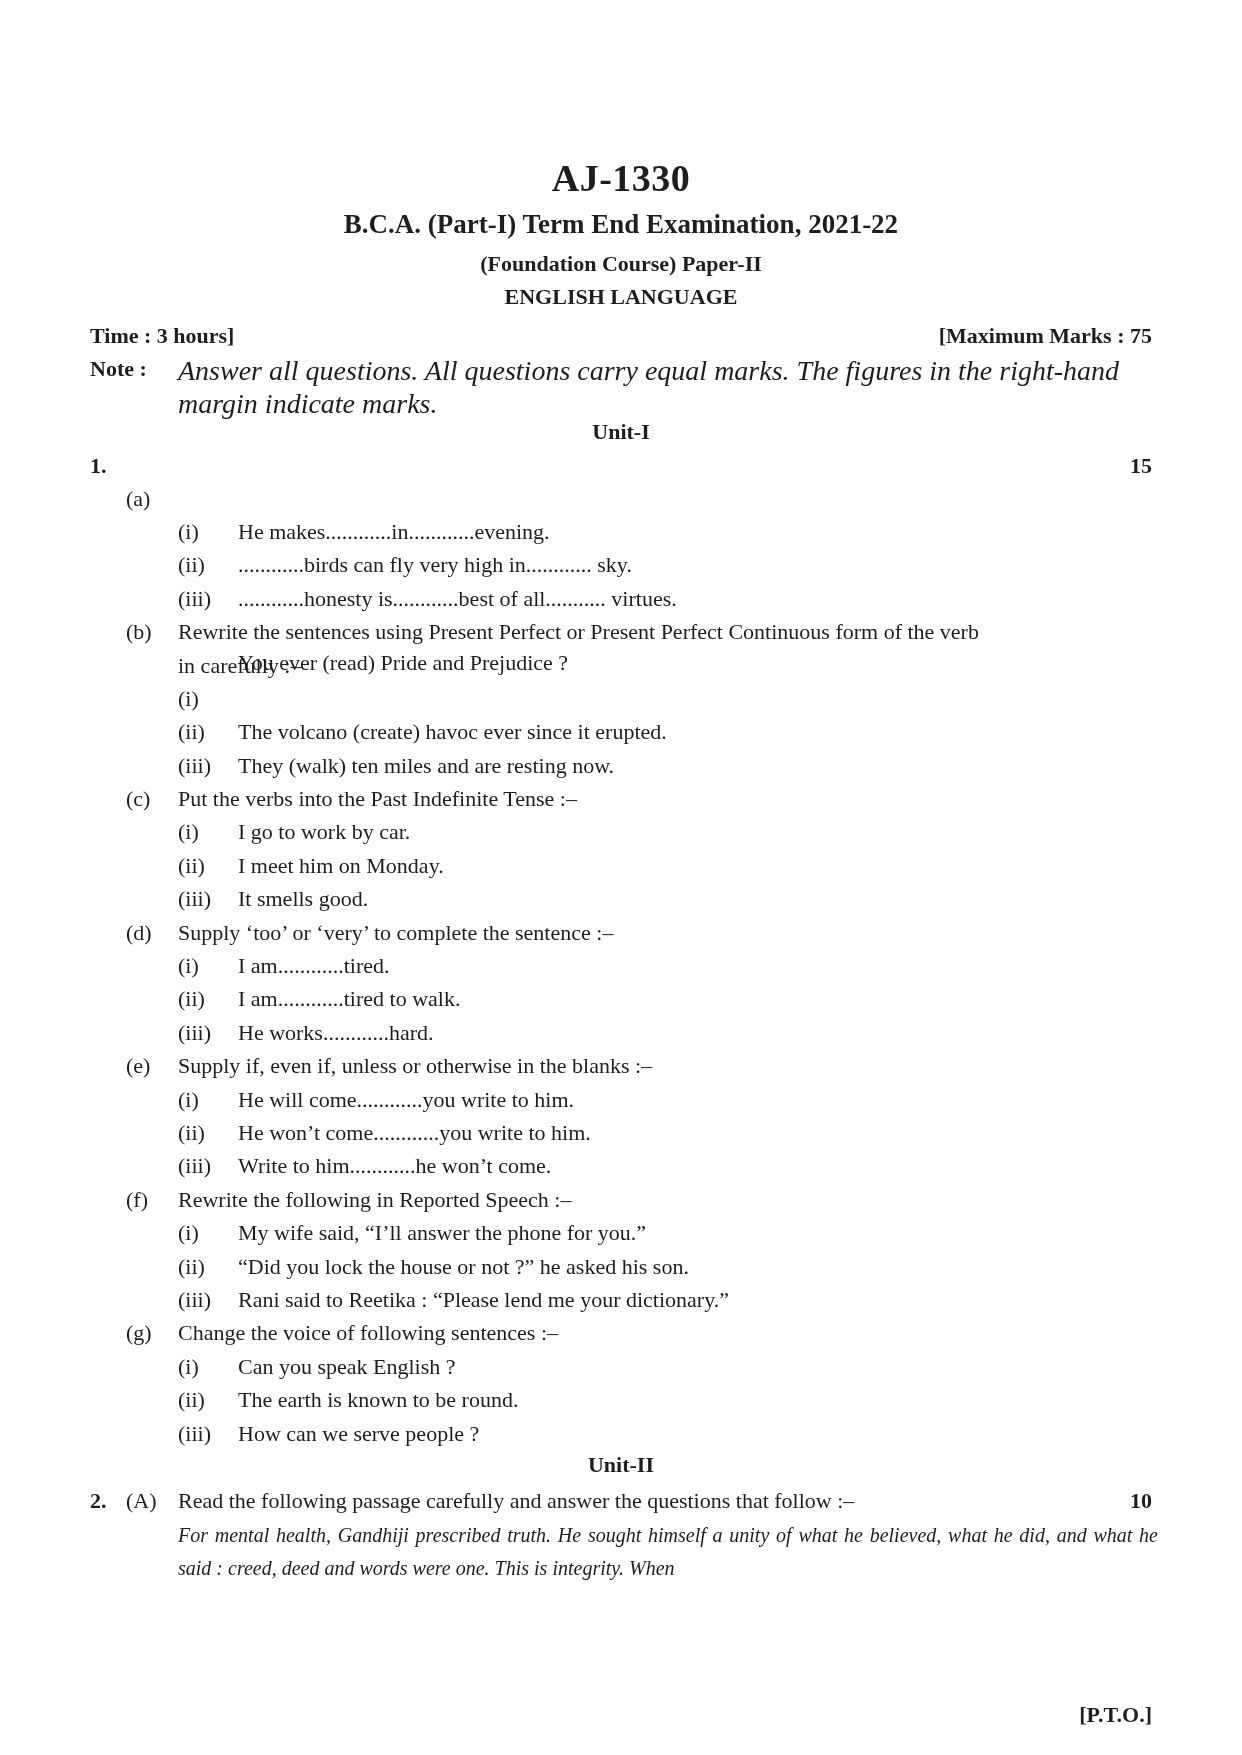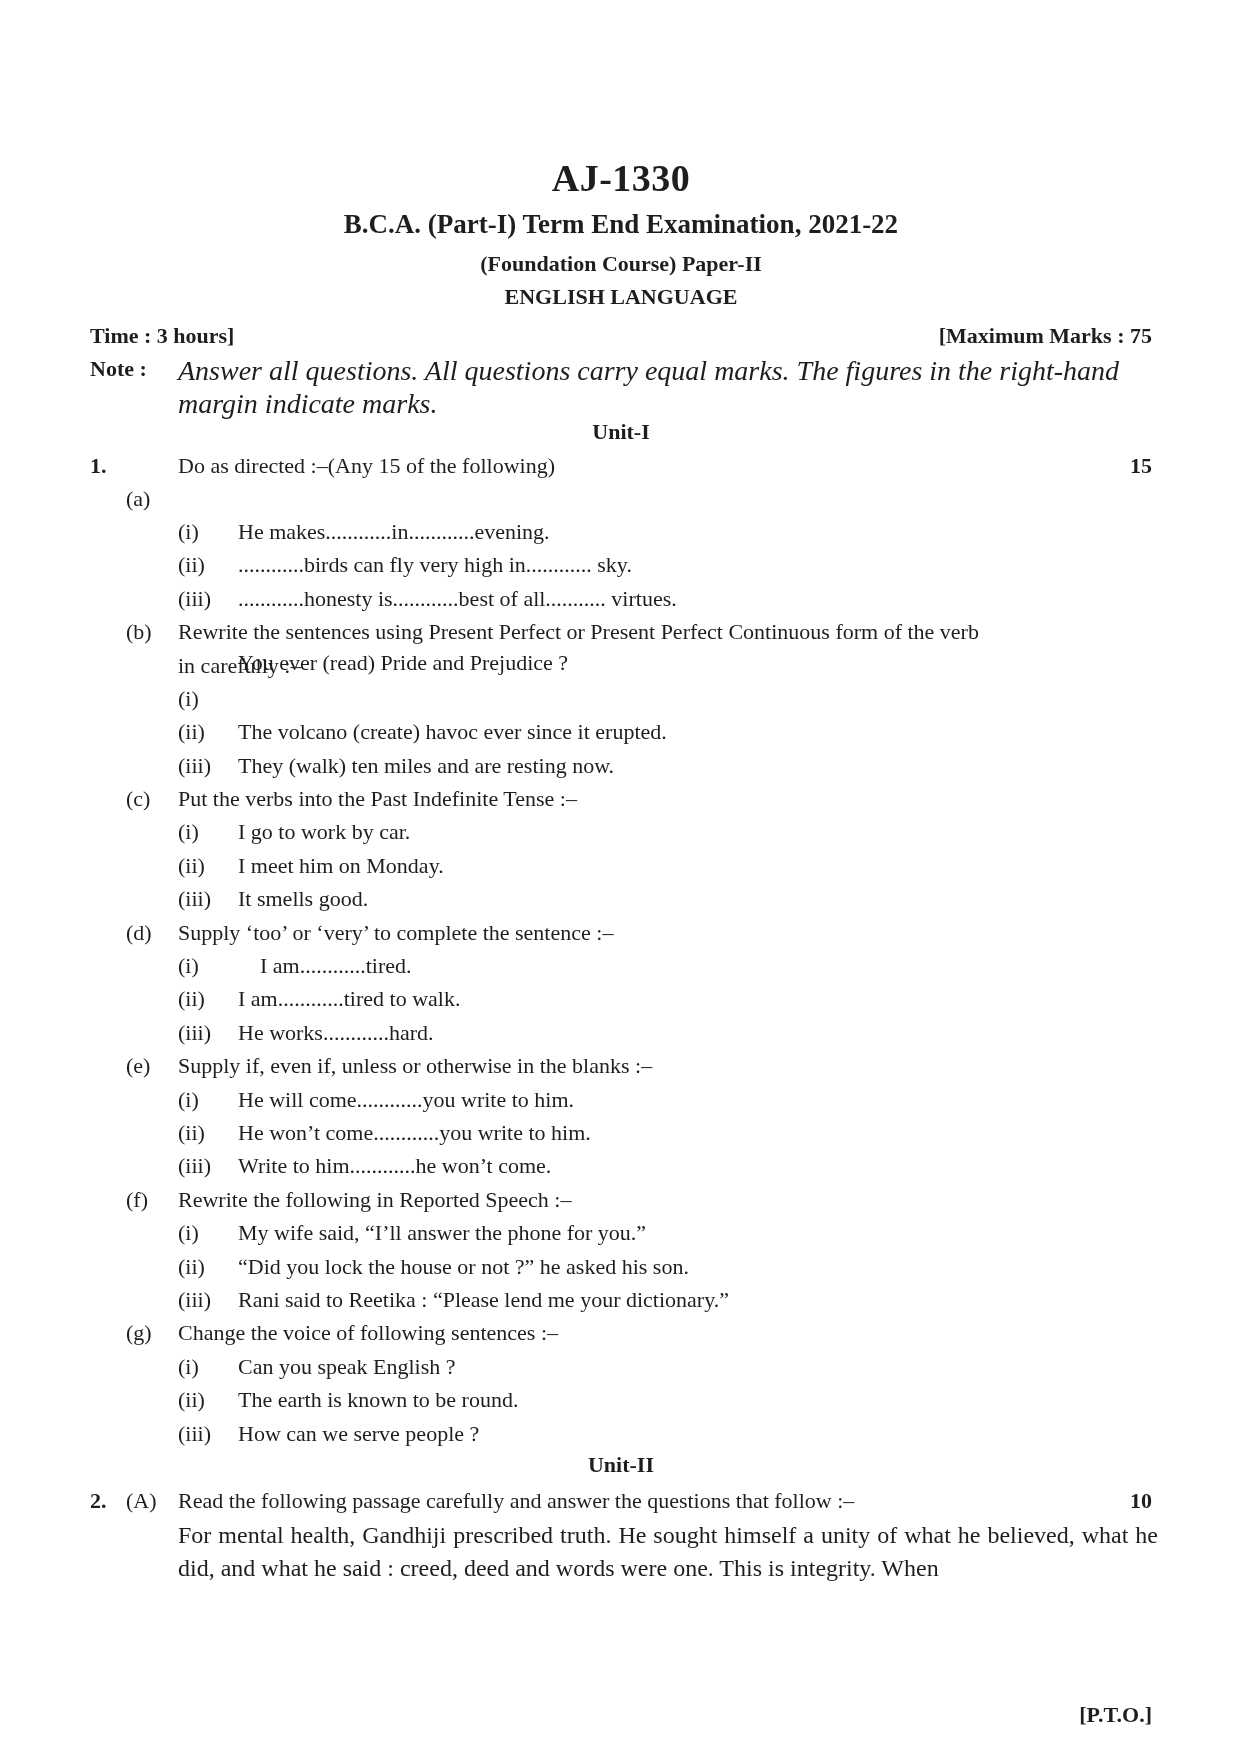--- a/index.html
+++ b/index.html
@@ -51,7 +51,6 @@
   <div class="unit" style="top:419px;">Unit-I</div>
 
   <div class="abs txt bold qnum" style="top:451px;">1.</div>
-  <div class="abs txt part-text" style="top:451px;">Do as directed :–(Any 15 of the following)</div>
   <div class="abs txt marks" style="top:451px;">15</div>
 
   <div class="abs txt part-label" style="top:484px;">(a)</div>

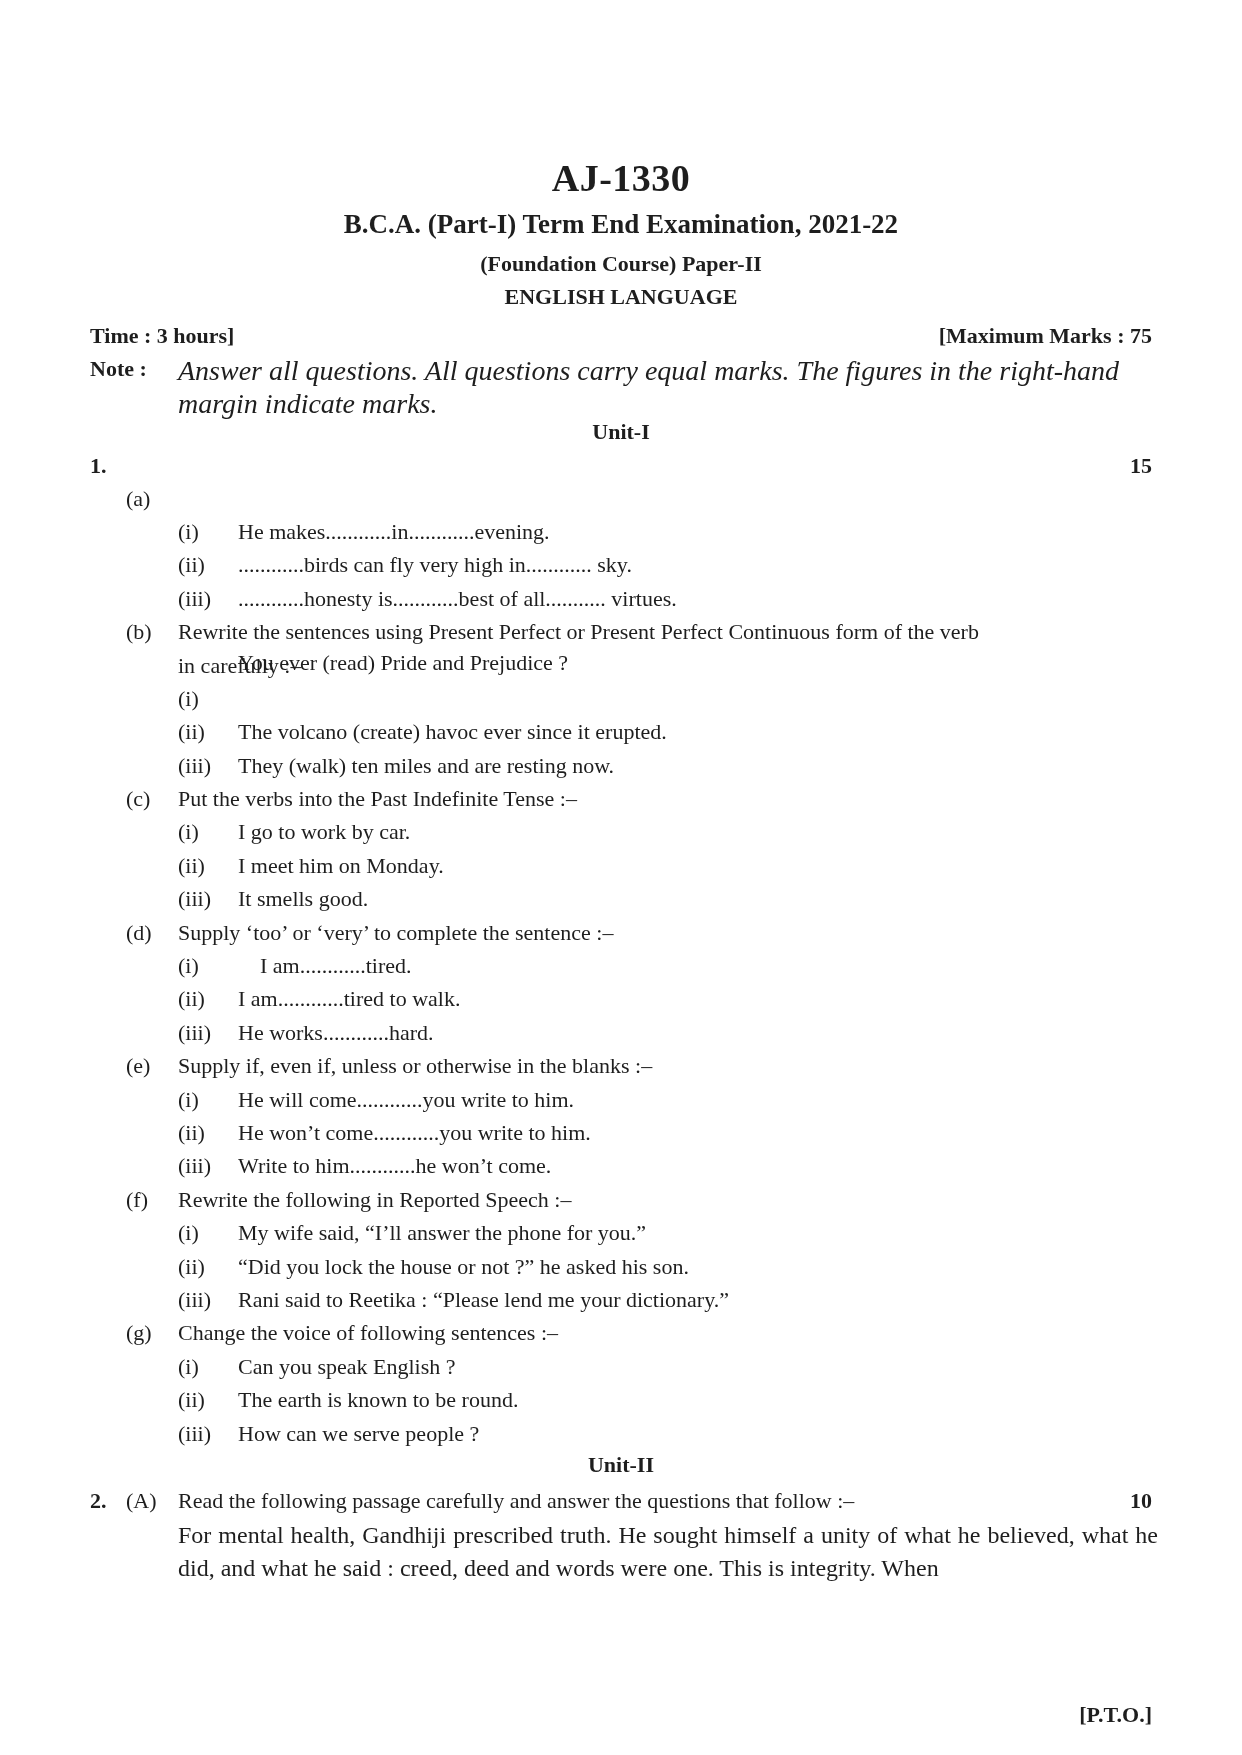--- a/index.html
+++ b/index.html
@@ -83,7 +83,7 @@
   <div class="abs txt part-label" style="top:918px;">(d)</div>
   <div class="abs txt part-text" style="top:918px;">Supply ‘too’ or ‘very’ to complete the sentence :–</div>
   <div class="abs txt sub-label" style="top:951px;">(i)</div>
-  <div class="abs txt sub-text" style="top:951px;margin-left:22px;">I am............tired.</div>
+  <div class="abs txt sub-text" style="top:951px;">I am............tired.</div>
   <div class="abs txt sub-label" style="top:984px;">(ii)</div>
   <div class="abs txt sub-text" style="top:984px;">I am............tired to walk.</div>
   <div class="abs txt sub-label" style="top:1018px;">(iii)</div>

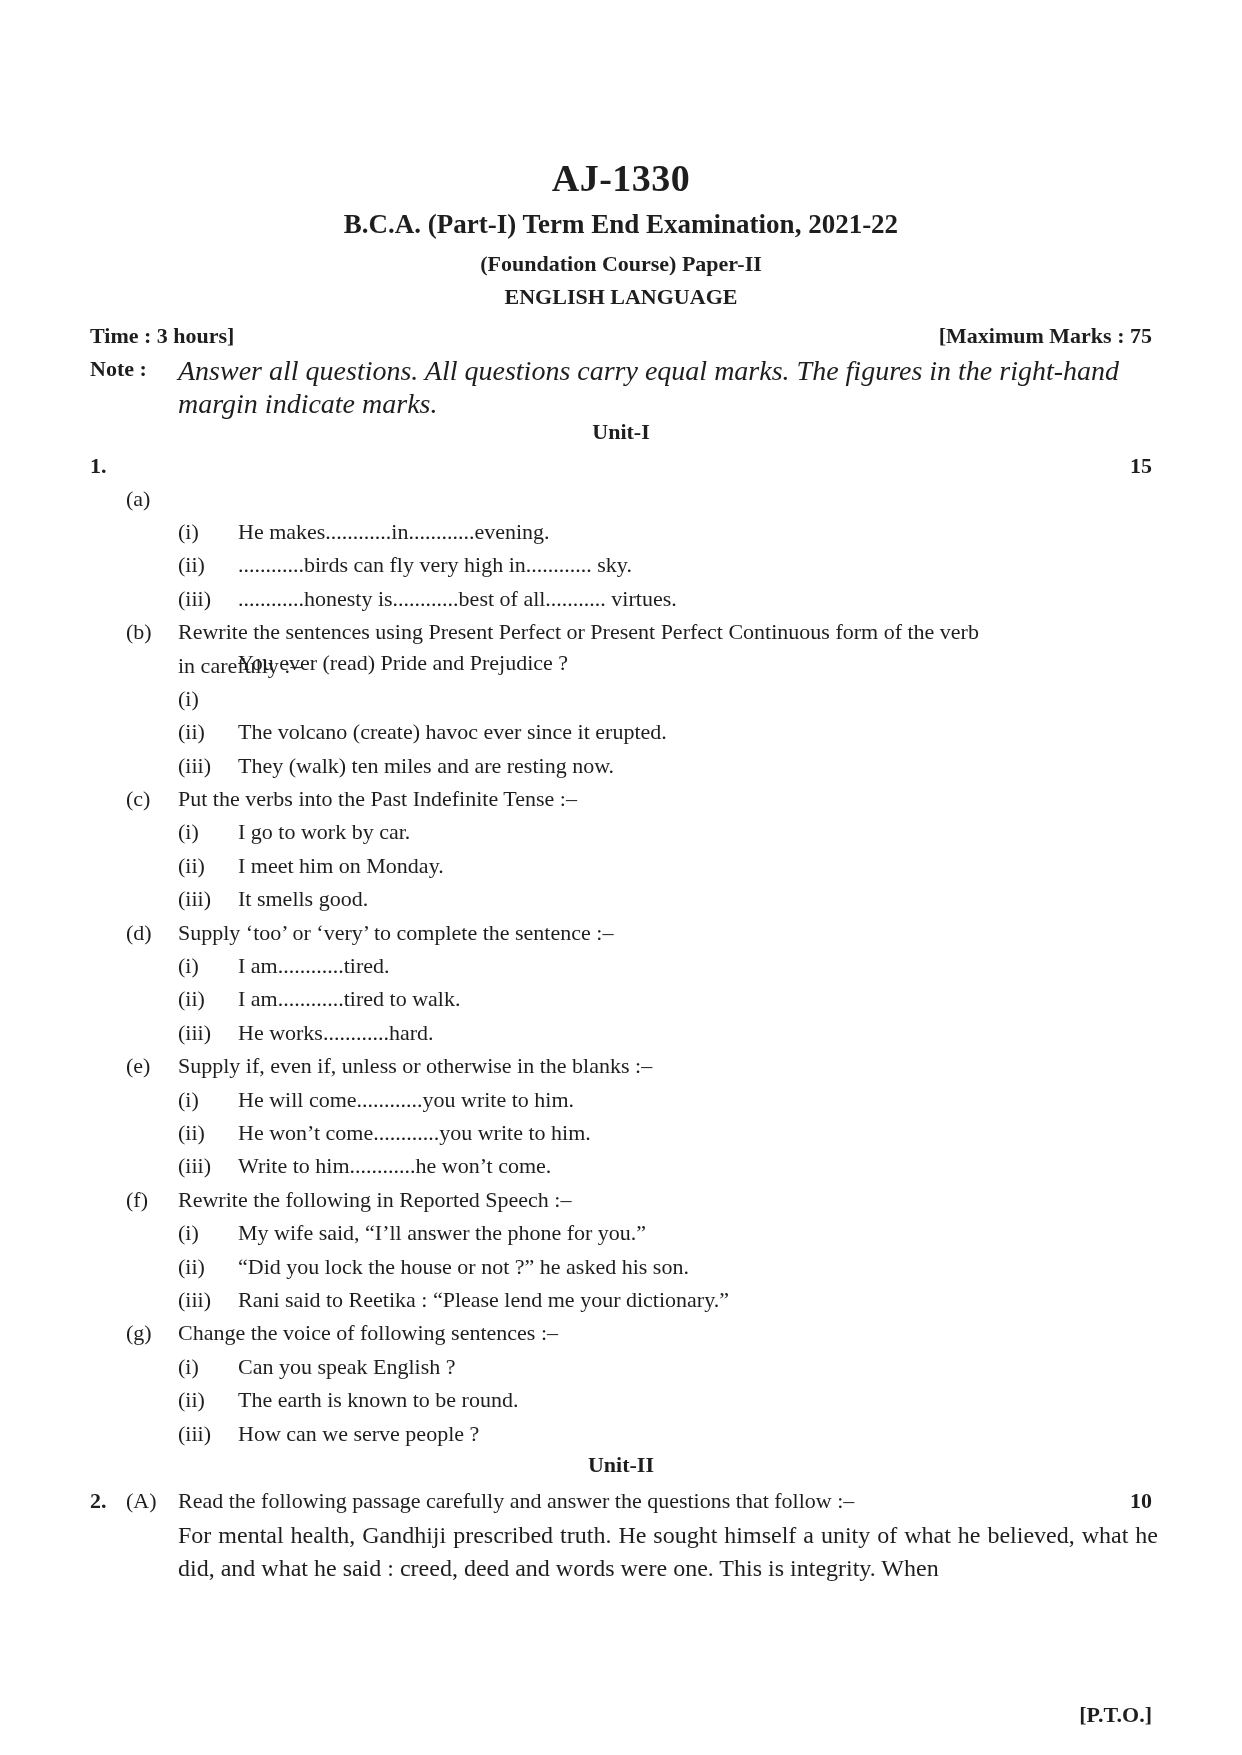--- a/index.html
+++ b/index.html
@@ -30,7 +30,7 @@
     .sub-label { left: 178px; }
     .sub-text { left: 238px; }
     .pto { right: 90px; top: 1702px; font-weight: bold; font-size: 22px; }
-    .passage { left: 178px; width: 980px; white-space: normal; font-size: 24px; line-height: 33px; text-align: justify; }
+    .passage { left: 178px; width: 980px; white-space: normal; font-size: 20px; line-height: 33px; text-align: justify; font-style: italic; }
   </style>
 </head>
 <body>

